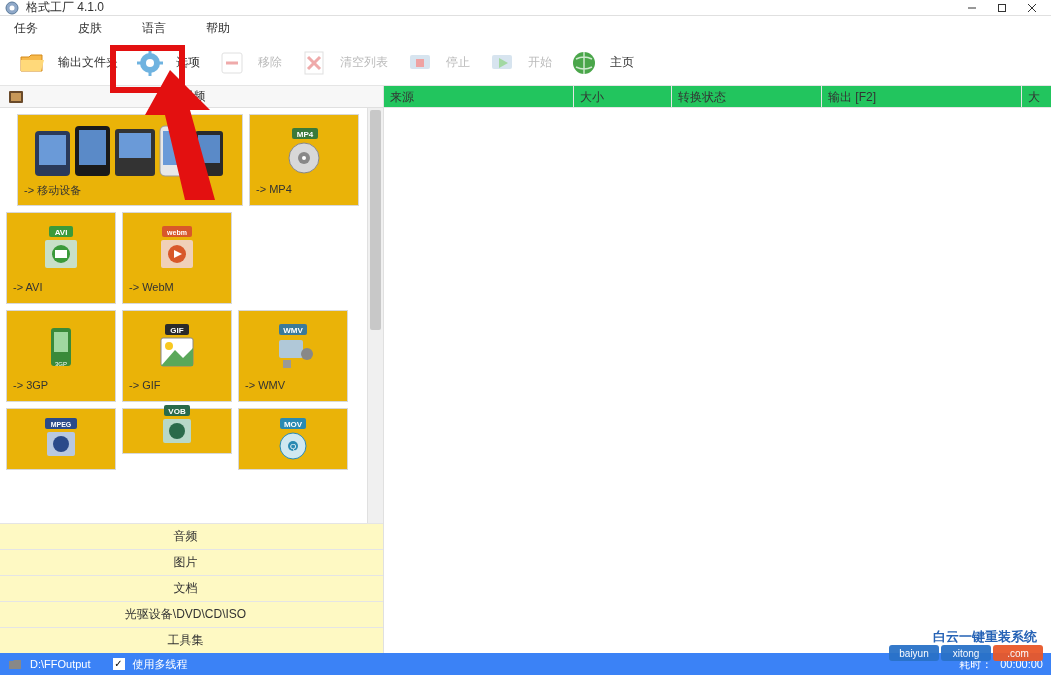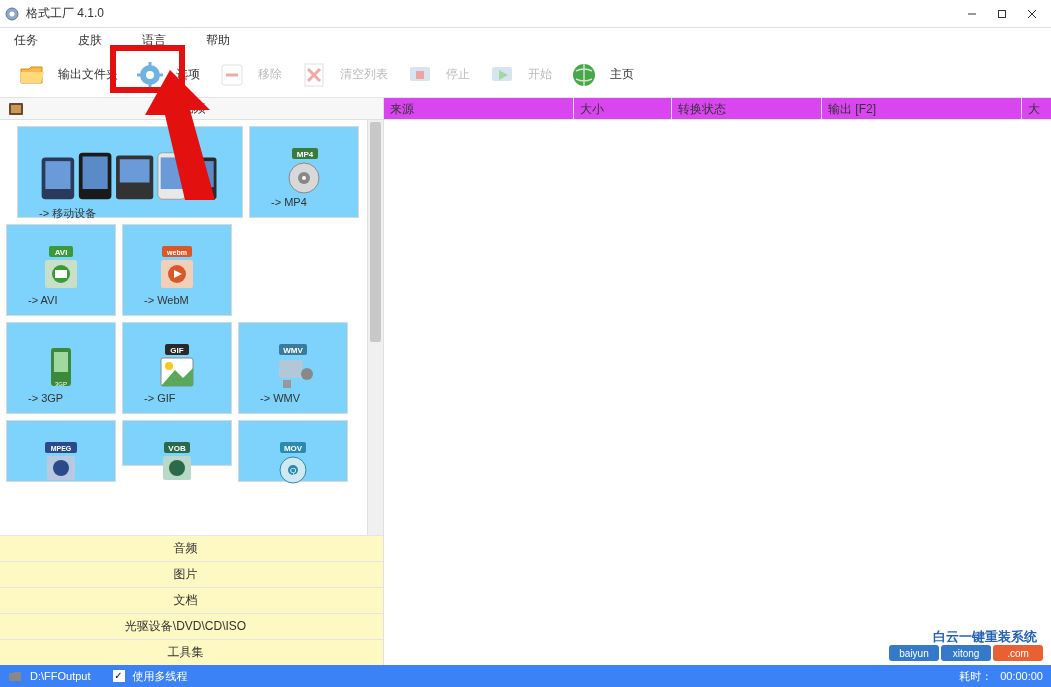--- a/index.html
+++ b/index.html
@@ -6,7 +6,7 @@
   body { font-family: "Microsoft YaHei", sans-serif; font-size: 12px; color: #333; background: #fff; width: 1051px; height: 687px; overflow: hidden; position: relative; }
   
   
-  .title-bar { height: 28px; display: flex; align-items: center; padding: 0 4px; border-bottom: 1px solid #e0e0e0; }
+  .title-bar { height: 16px; display: flex; align-items: center; padding: 0 4px; border-bottom: 1px solid #e0e0e0; }
   .title-bar .app-icon { width: 16px; height: 16px; margin-right: 6px; }
   .title-bar .title-text { flex: 1; font-size: 12px; color: #333; }
   .win-controls { display: flex; gap: 0; }

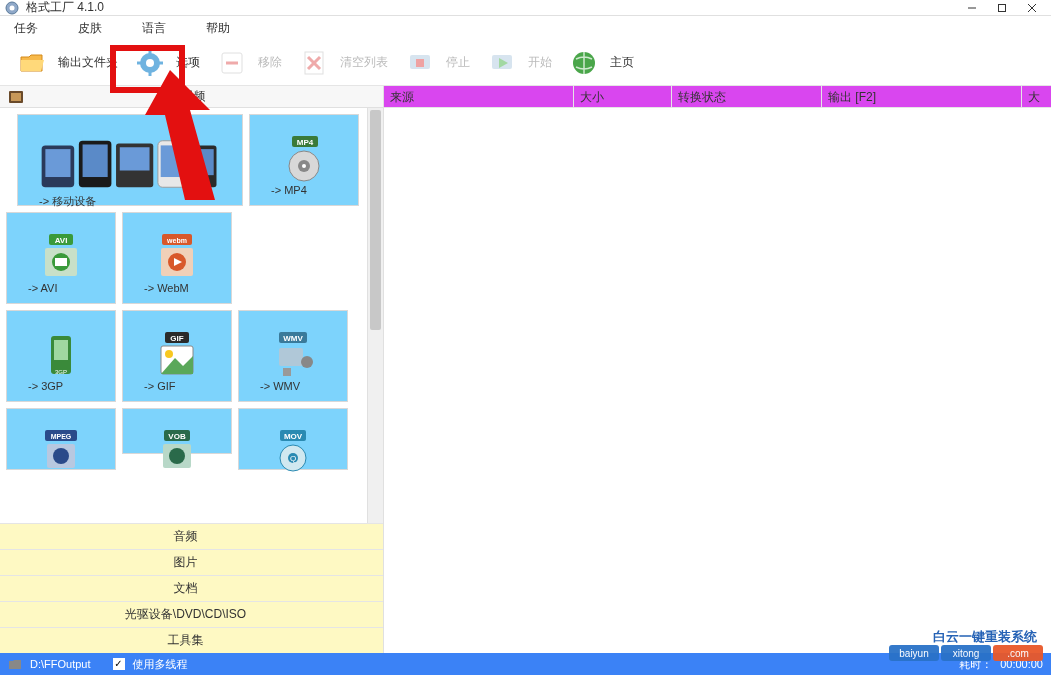--- a/index.html
+++ b/index.html
@@ -55,7 +55,7 @@
   
   .right-panel { flex: 1; display: flex; flex-direction: column; }
   .table-header { height: 22px; display: flex; border-bottom: 1px solid #e5e5e5; }
-  .th { border-right: 1px solid #e5e5e5; padding: 3px 6px; font-size: 12px; background: #d946ef; }
+  .th { border-right: 1px solid #e5e5e5; padding: 3px 6px; font-size: 12px; background: #22c55e; }
   .table-body { flex: 1; background: #fff; }
   
   

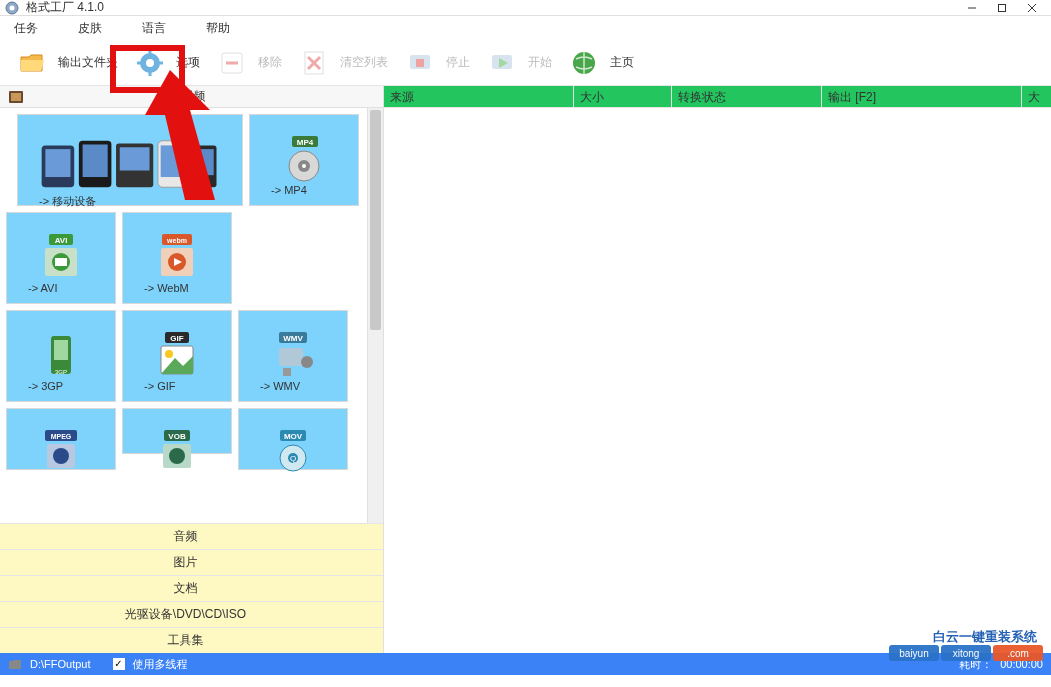--- a/index.html
+++ b/index.html
@@ -41,7 +41,7 @@
   .format-grid-wrap { flex: 1; overflow: hidden; display: flex; }
   .format-grid { flex: 1; padding: 6px; overflow-y: hidden; }
   .grid-row { display: flex; gap: 6px; margin-bottom: 6px; }
-  .format-tile { width: 110px; height: 92px; border: 1px solid #d8d8d8; display: flex; flex-direction: column; padding: 19px; background: #7dd3fc; }
+  .format-tile { width: 110px; height: 92px; border: 1px solid #d8d8d8; display: flex; flex-direction: column; padding: 4px; background: #eab308; justify-content: flex-end; }
   .format-tile.wide { width: 226px; margin-left: 11px; }
   .tile-img { flex: 1; display: flex; align-items: center; justify-content: center; }
   .tile-label { height: 18px; font-size: 11px; color: #333; padding-left: 2px; }

